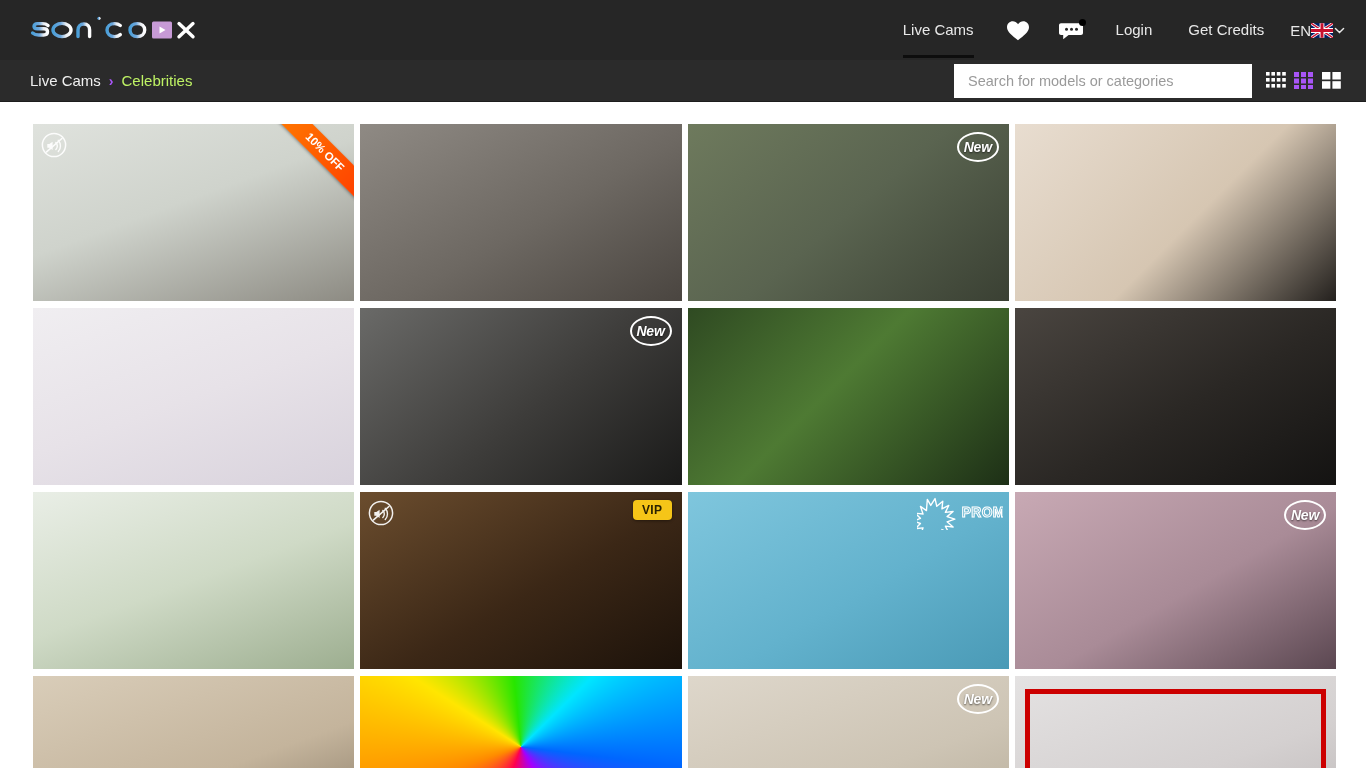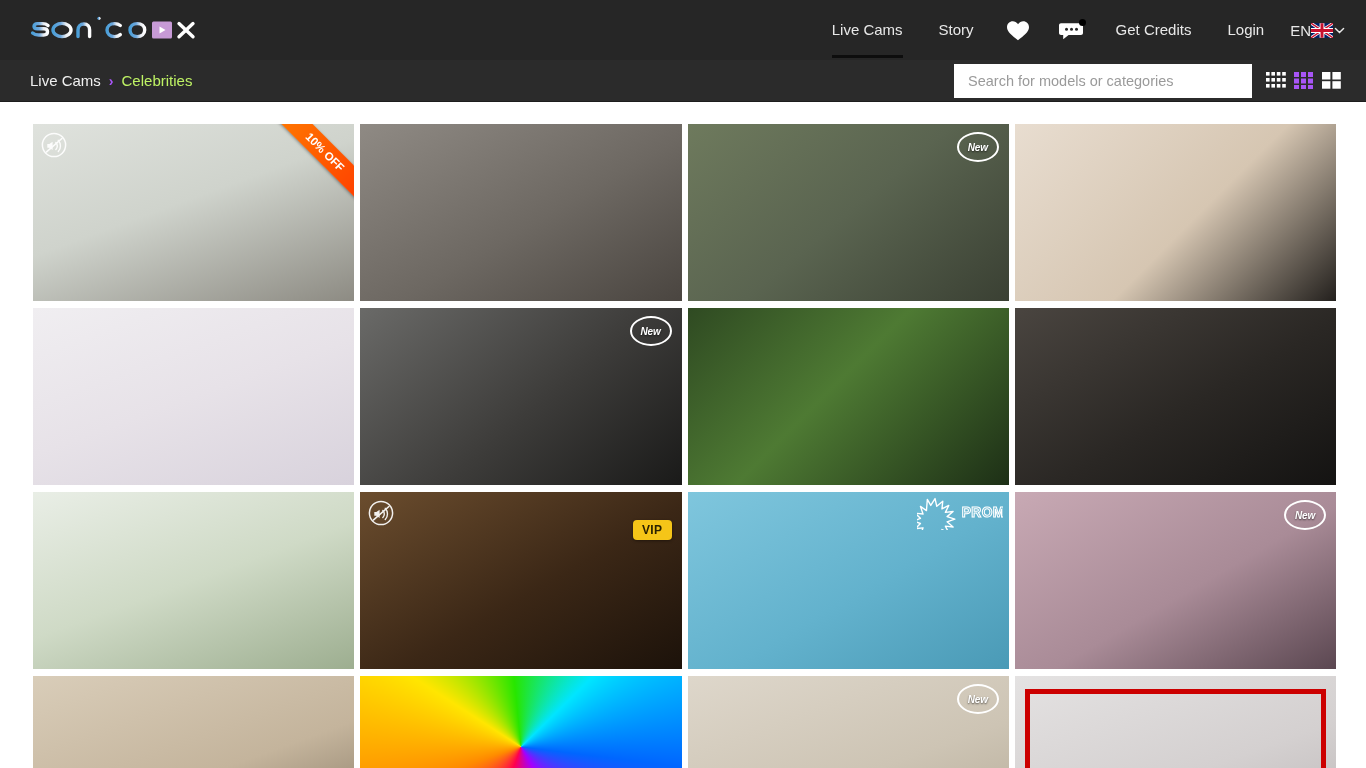--- a/index.html
+++ b/index.html
@@ -285,7 +285,6 @@
 
   <div class="nav">
     <div class="nav-link active">Live Cams</div>
-    <div class="nav-link">Story</div>
 
     <div class="nav-icon">
       <svg width="24" height="21" viewBox="0 0 24 21">

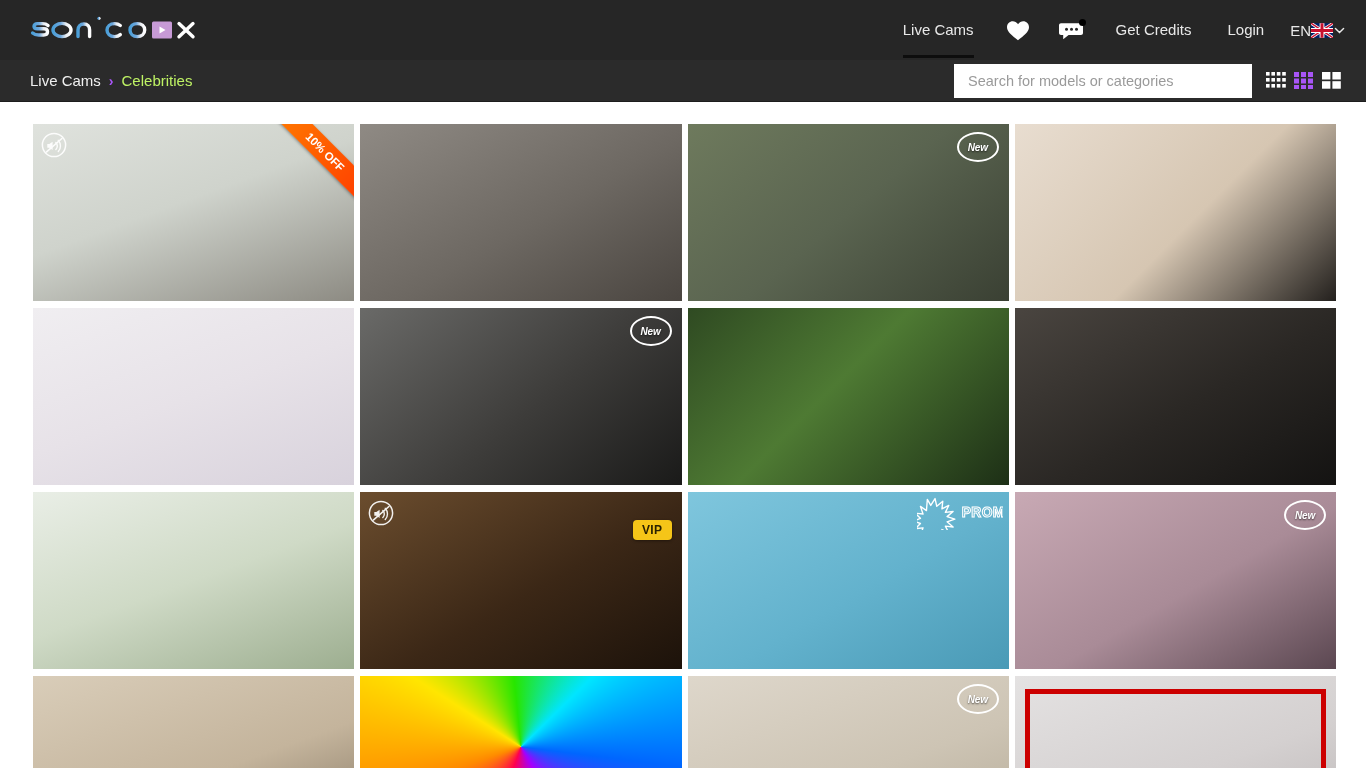--- a/index.html
+++ b/index.html
@@ -302,8 +302,8 @@
       <span class="dot-badge"></span>
     </div>
 
+    <div class="nav-link">Login</div>
     <div class="nav-link">Get Credits</div>
-    <div class="nav-link">Login</div>
 
 
     <div class="lang">

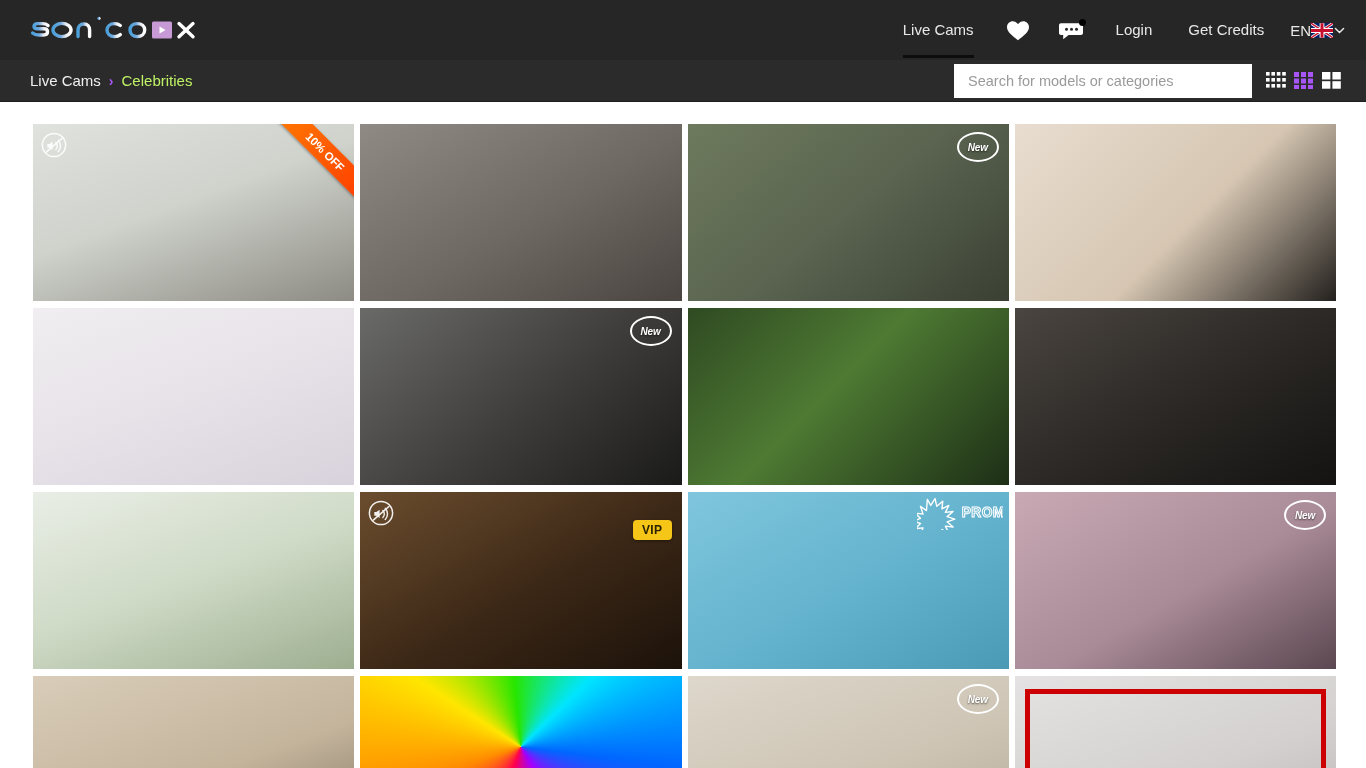--- a/index.html
+++ b/index.html
@@ -190,7 +190,7 @@
     color: #ffffff;
     font-style: italic;
     font-weight: bold;
-    font-size: 10px;
+    font-size: 14px;
     display: flex;
     align-items: center;
     justify-content: center;

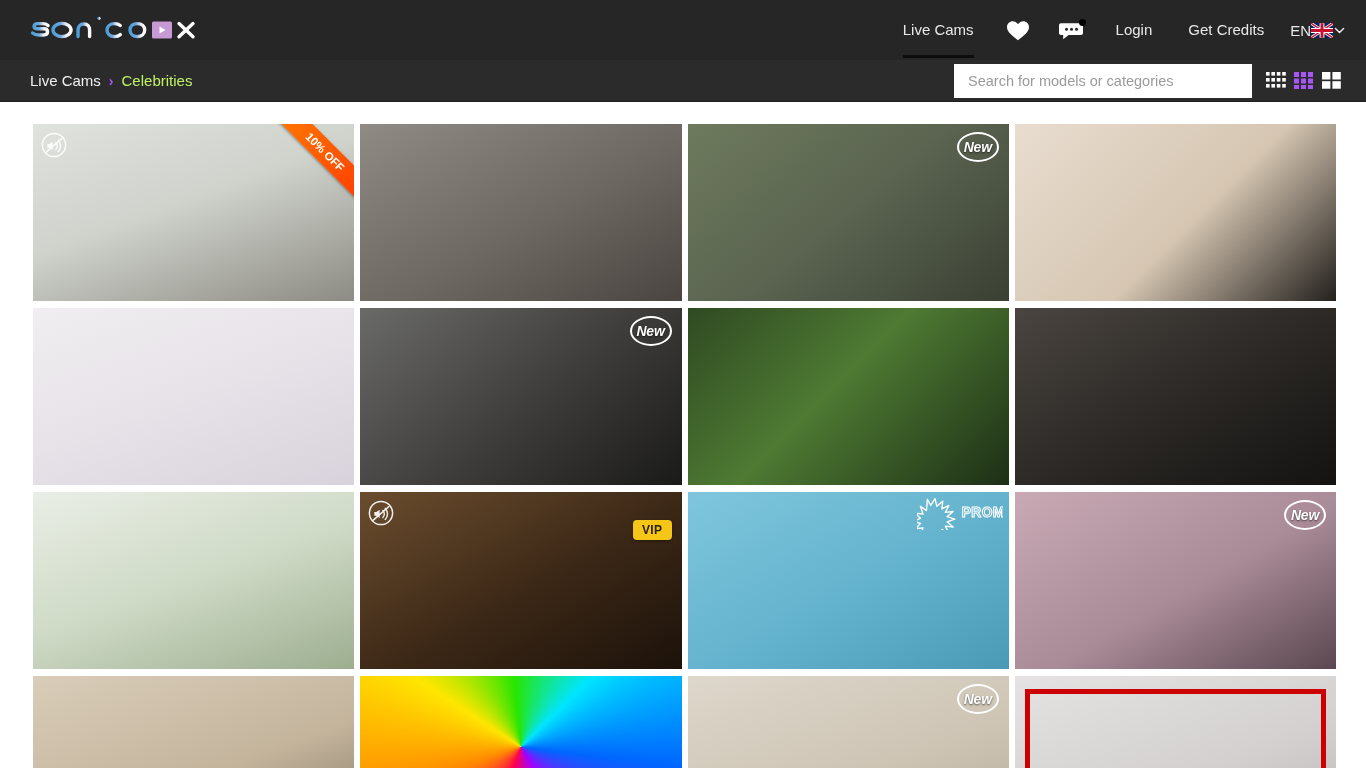--- a/index.html
+++ b/index.html
@@ -208,7 +208,6 @@
     border-radius: 4px;
     letter-spacing: .4px;
     box-shadow: 0 1px 3px rgba(0,0,0,.4);
-    margin-top: 20px;
   }
   .badge-promo {
     position: absolute;

